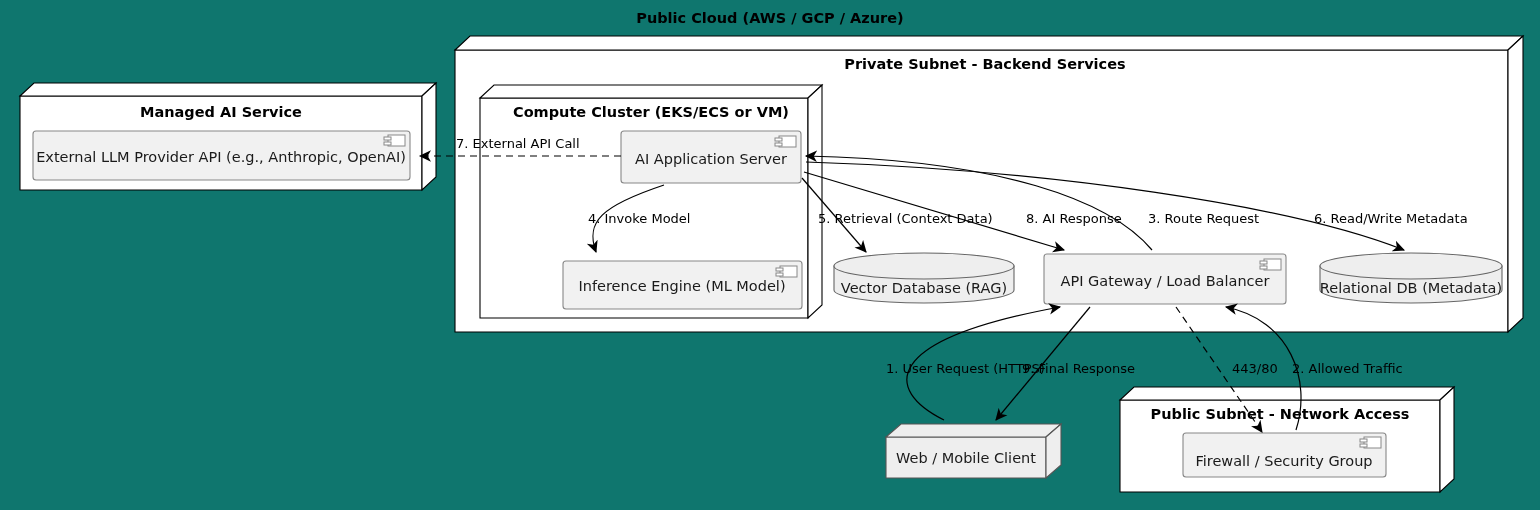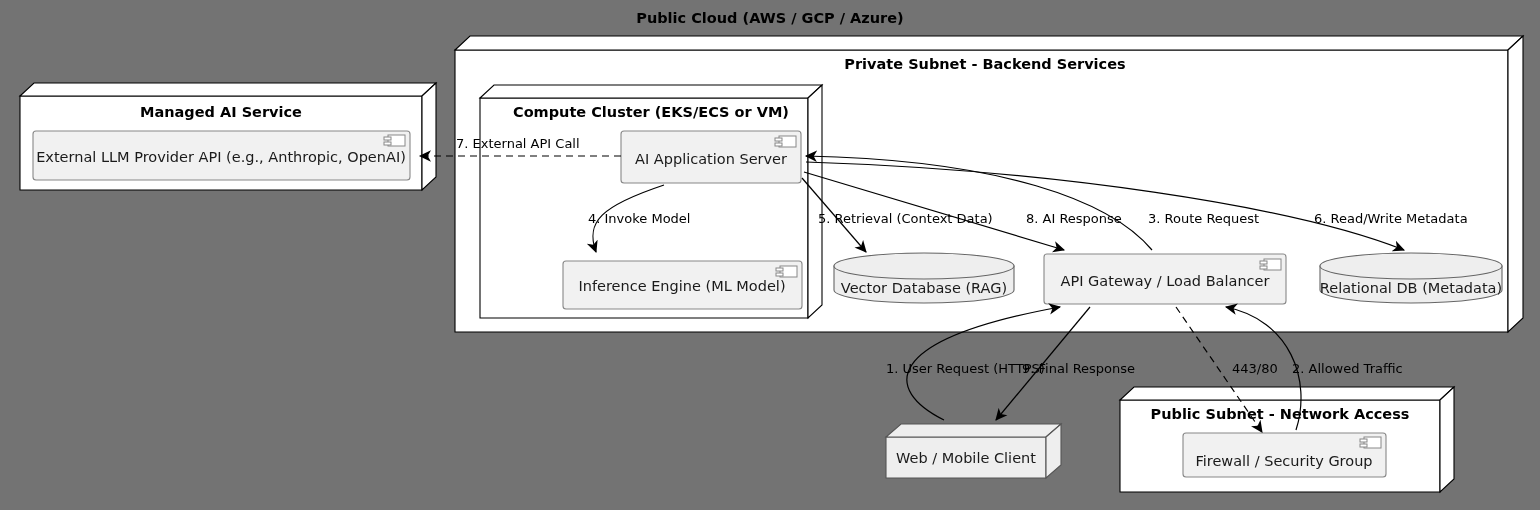--- a/index.html
+++ b/index.html
@@ -11,7 +11,7 @@
     position: relative;
     width: 1540px;
     height: 510px;
-    background: #737373;
+    background: #0f766e;
     font-family: "DejaVu Sans", sans-serif;
     overflow: hidden;
   }

